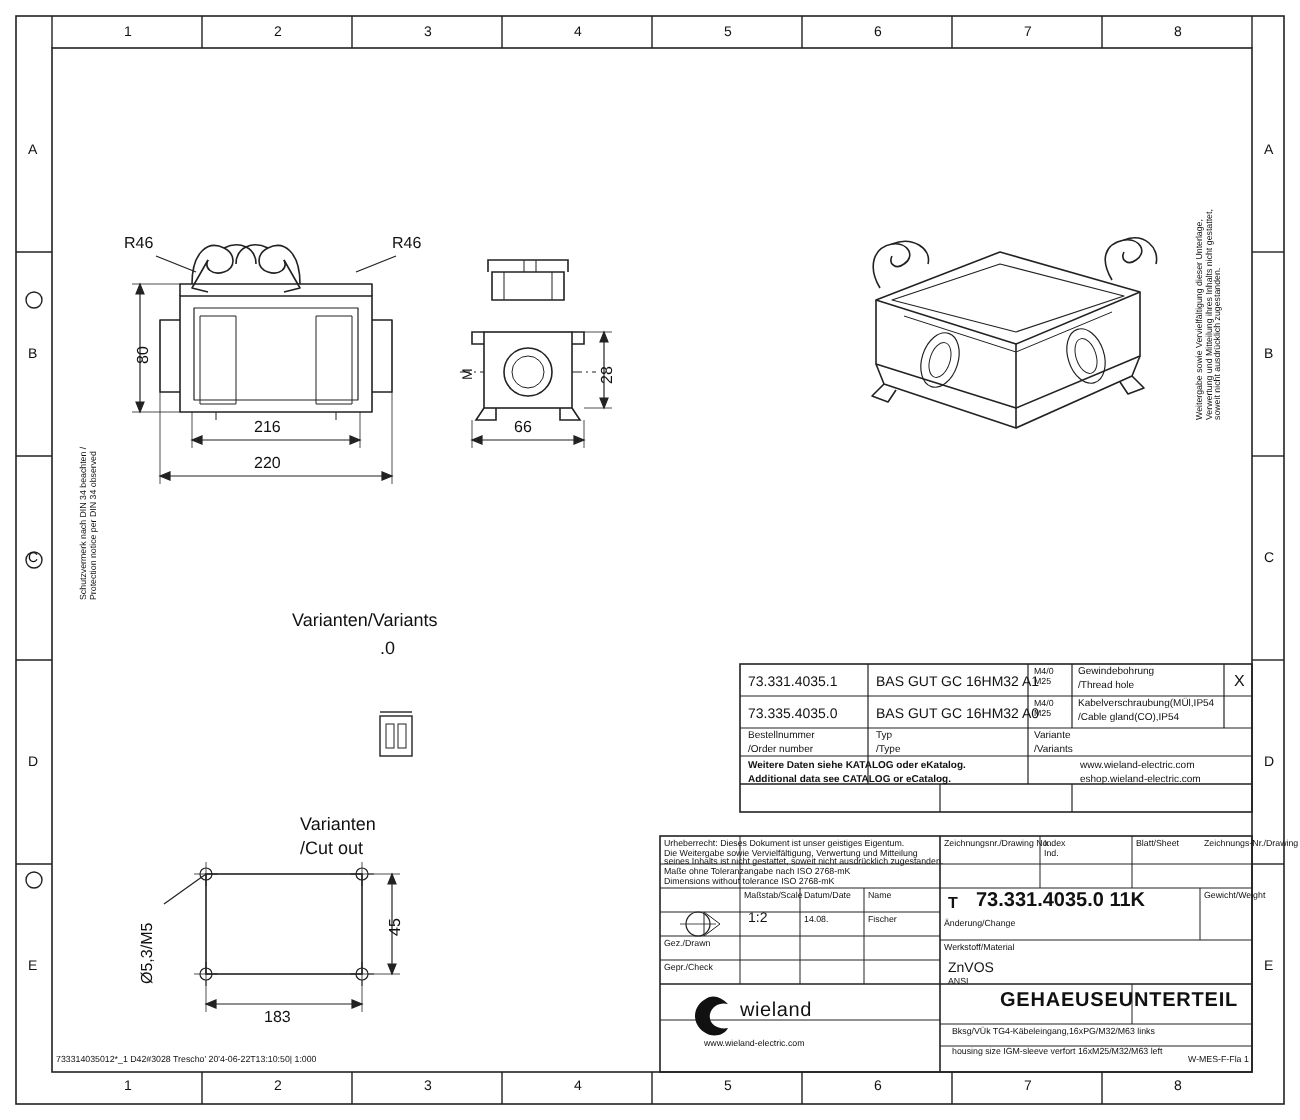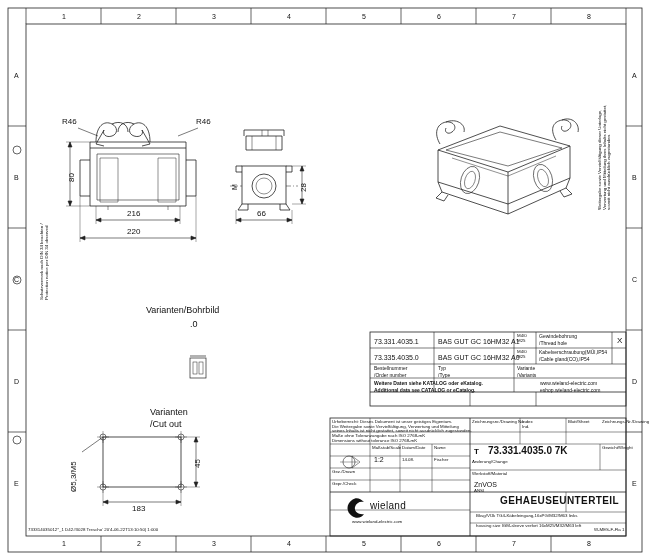--- a/index.html
+++ b/index.html
@@ -277,7 +277,7 @@
   <div class="txt t8 rot90" style="left:300px;top:192px;">28</div>
   <div class="txt t7 rot90" style="left:231px;top:190px;">M</div>
 
-  <div class="txt t9" style="left:146px;top:306px;">Varianten/Bohrbild</div>
+  <div class="txt t9" style="left:146px;top:306px;">Varianten/Variants</div>
   <div class="txt t9" style="left:190px;top:320px;">.0</div>
 
   <div class="txt t9" style="left:150px;top:408px;">Varianten</div>

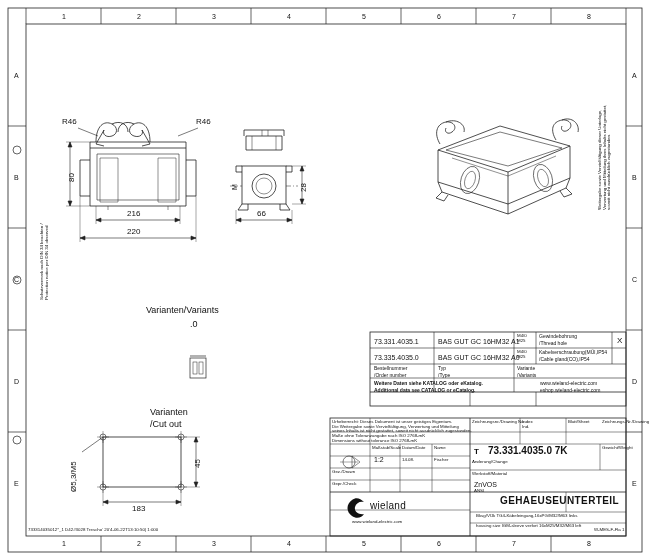--- a/index.html
+++ b/index.html
@@ -381,7 +381,7 @@
   <div class="txt t45" style="left:602px;top:420px;">Zeichnungs-Nr./Drawing No.</div>
 
   <div class="txt t8" style="left:474px;top:448px;font-weight:bold;">T</div>
-  <div class="txt t10" style="left:488px;top:446px;font-weight:bold;">73.331.4035.0 7K</div>
+  <div class="txt t10" style="left:488px;top:446px;font-weight:bold;">73.331.4035.0 11K</div>
 
   <div class="txt t45" style="left:472px;top:472px;">Werkstoff/Material</div>
   <div class="txt t7" style="left:474px;top:481px;">ZnVOS</div>

